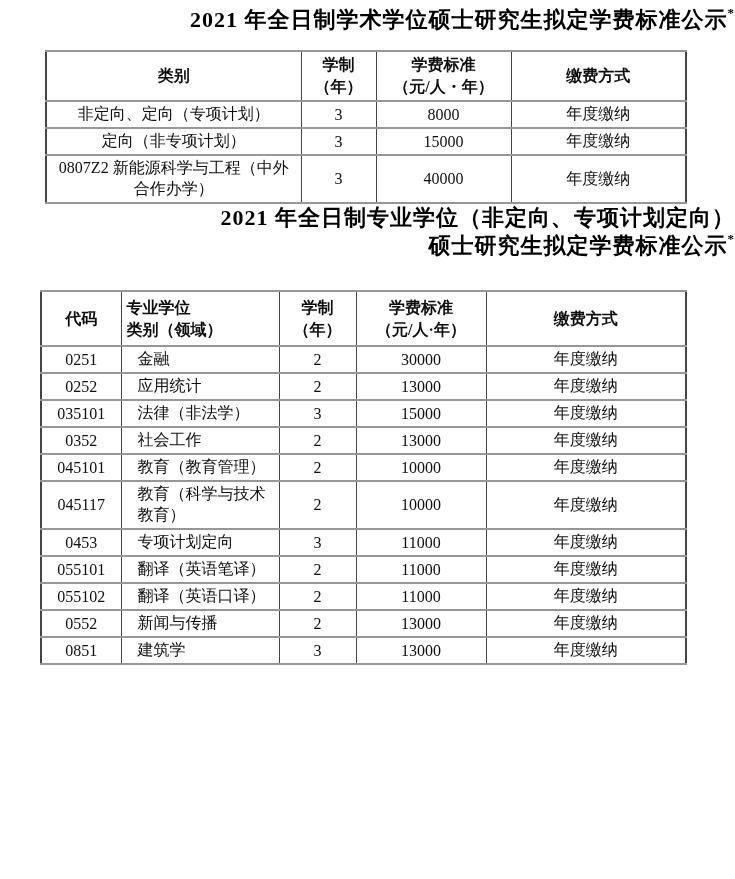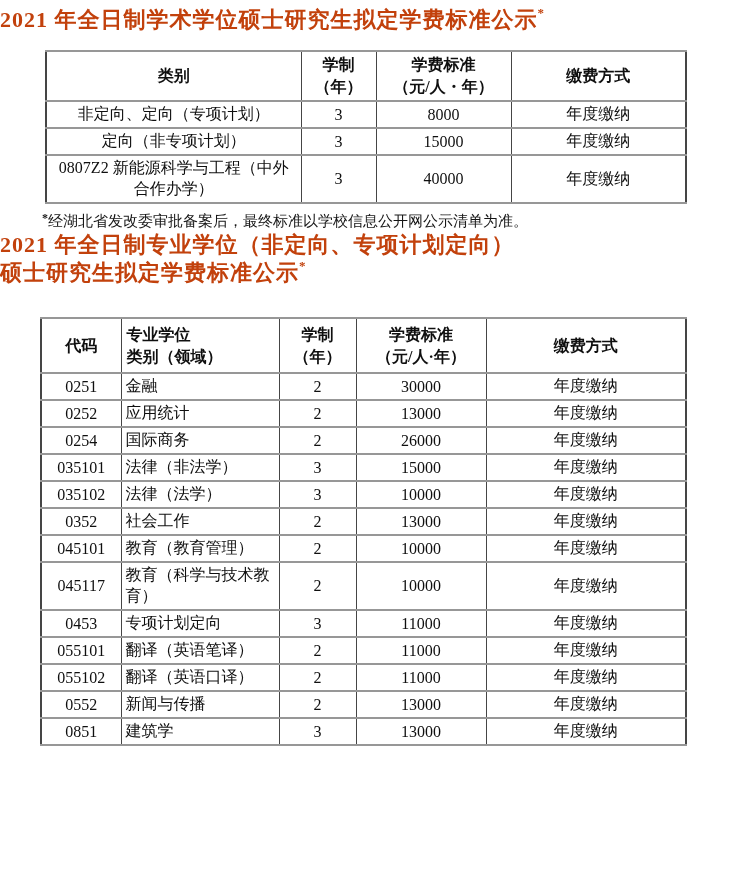--- a/index.html
+++ b/index.html
@@ -13,12 +13,12 @@
   .page { width: 735px; height: 879px; position: relative; }
 
   .doc-title {
-    text-align: left;
+    text-align: right;
     font-weight: bold;
     font-size: 22px;
     letter-spacing: 1px;
     line-height: 28px;
-    color: #c2410c;
+    color: #000000;
   }
   .title1 { padding-top: 6px; }
   .title2 { }

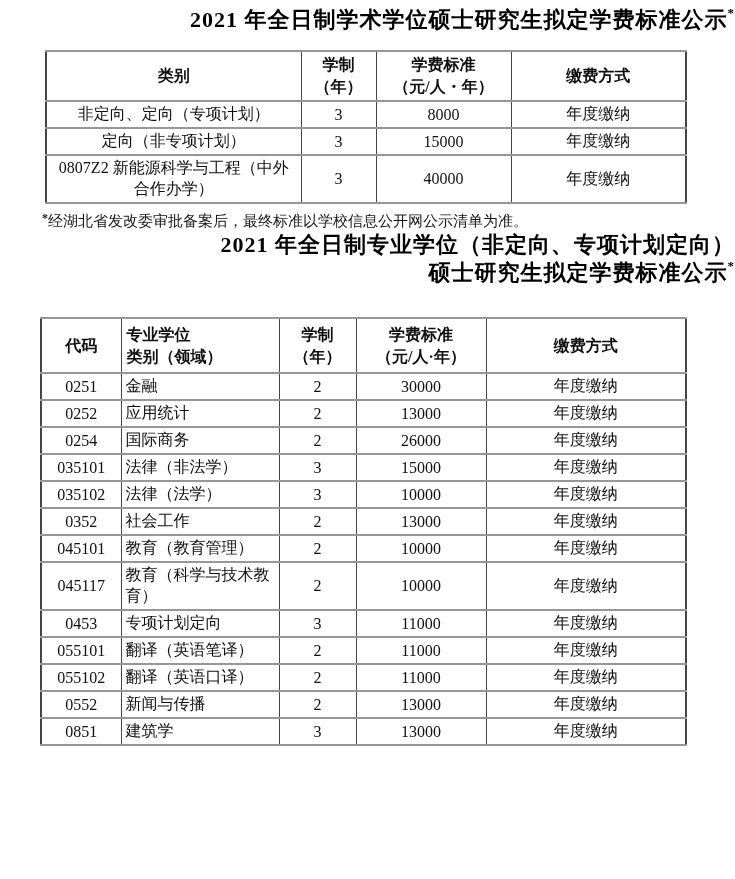--- a/index.html
+++ b/index.html
@@ -112,7 +112,6 @@
     </tbody>
   </table>
 
-  <p class="footnote"><sup class="ast">*</sup><span>经湖北省发改委审批备案后，最终标准以学校信息公开网公示清单为准。</span></p>
 
   <div class="doc-title title2">
     <span style="display:block">2021 年全日制专业学位（非定向、专项计划定向）</span>

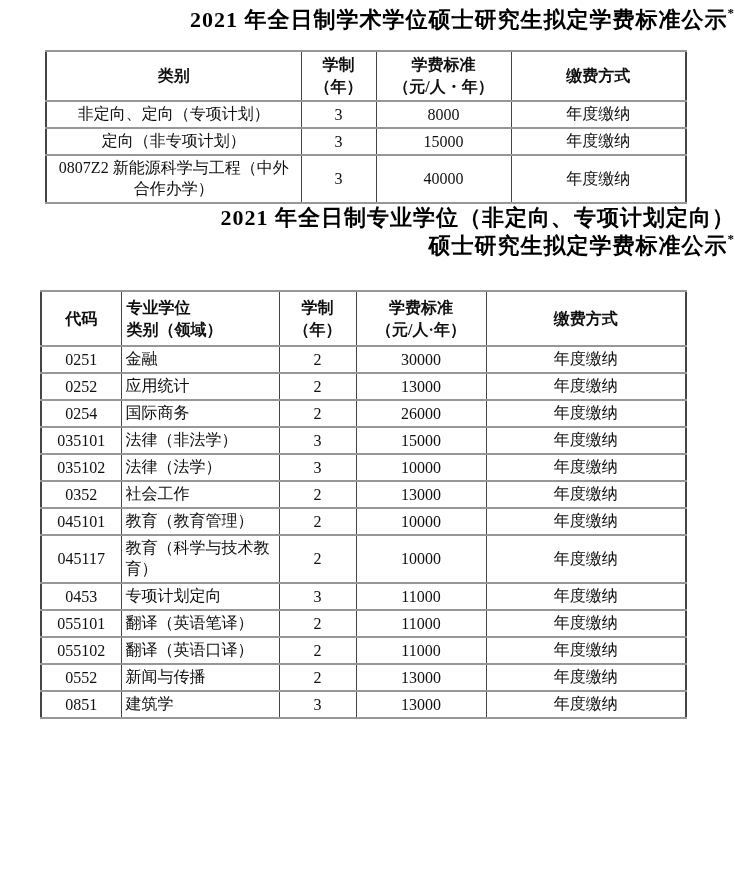--- a/index.html
+++ b/index.html
@@ -61,7 +61,7 @@
   .t2 { width: 645px; margin: 30px 0 0 40px; }
   .t2 tr.hdr { height: 55px; }
   .t2 tbody tr { height: 16px; }
-  .t2 td.major { text-align: left; padding-left: 4px; }
+  .t2 td.major { text-align: left; padding-left: 16px; }
   .t2 th.major-h { text-align: left; }
 </style>
 </head>

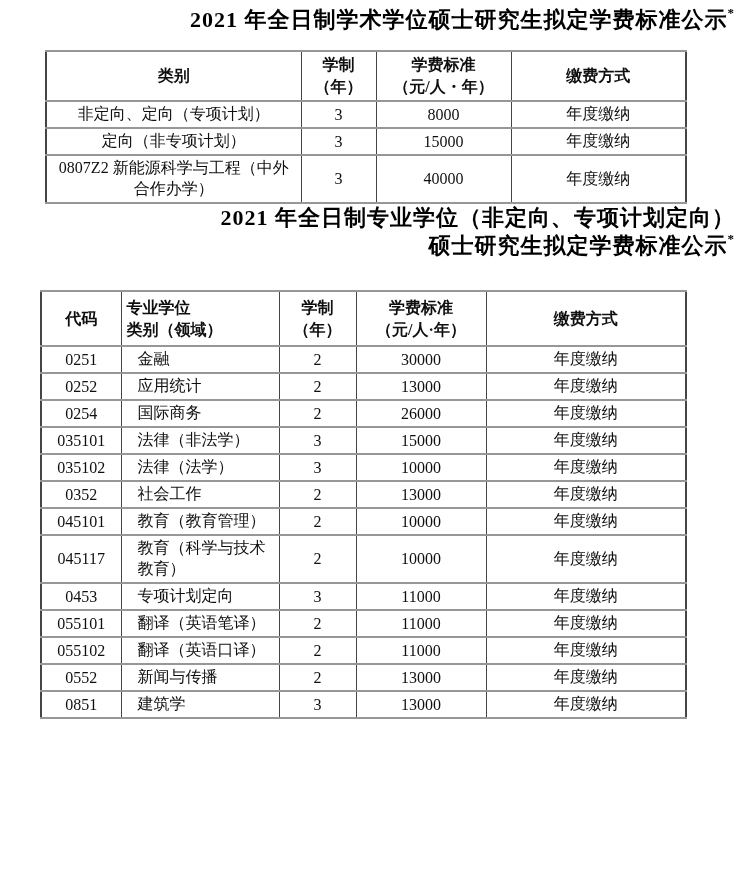--- a/index.html
+++ b/index.html
@@ -154,13 +154,6 @@
         <td>年度缴纳</td>
       </tr>
       <tr>
-        <td>0254</td>
-        <td class="major">国际商务</td>
-        <td>2</td>
-        <td>26000</td>
-        <td>年度缴纳</td>
-      </tr>
-      <tr>
         <td>035101</td>
         <td class="major">法律（非法学）</td>
         <td>3</td>

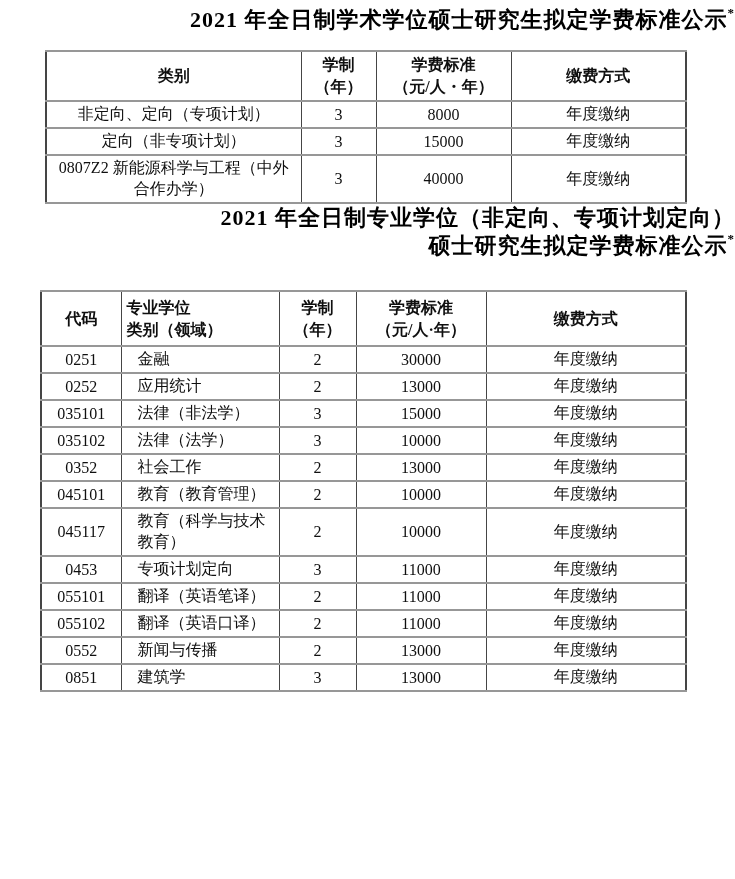--- a/index.html
+++ b/index.html
@@ -161,13 +161,6 @@
         <td>年度缴纳</td>
       </tr>
       <tr>
-        <td>035102</td>
-        <td class="major">法律（法学）</td>
-        <td>3</td>
-        <td>10000</td>
-        <td>年度缴纳</td>
-      </tr>
-      <tr>
         <td>0352</td>
         <td class="major">社会工作</td>
         <td>2</td>

